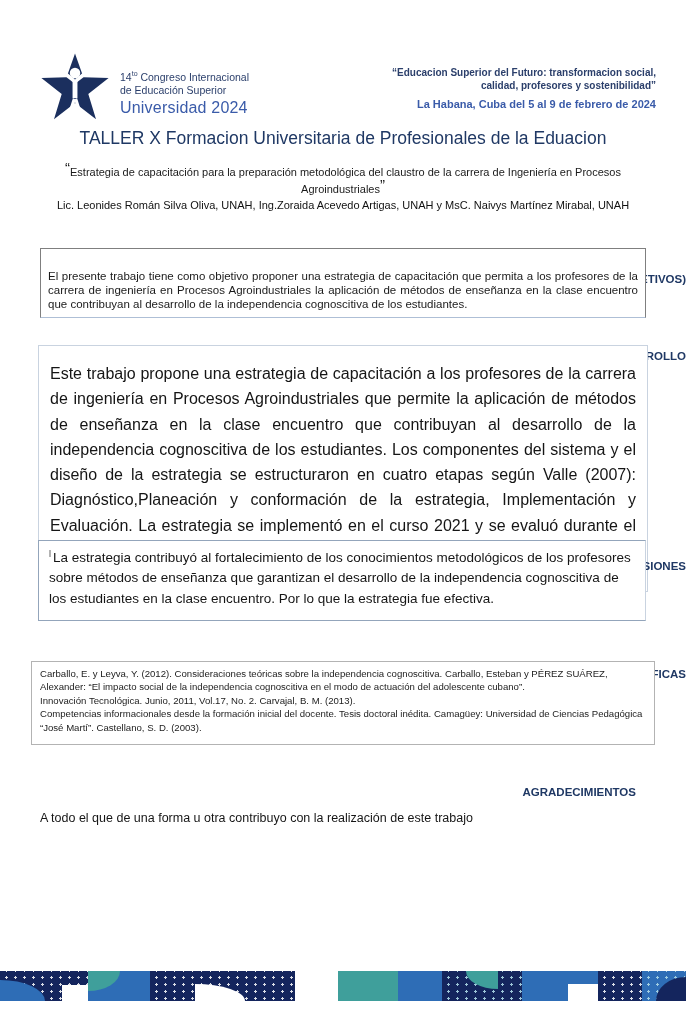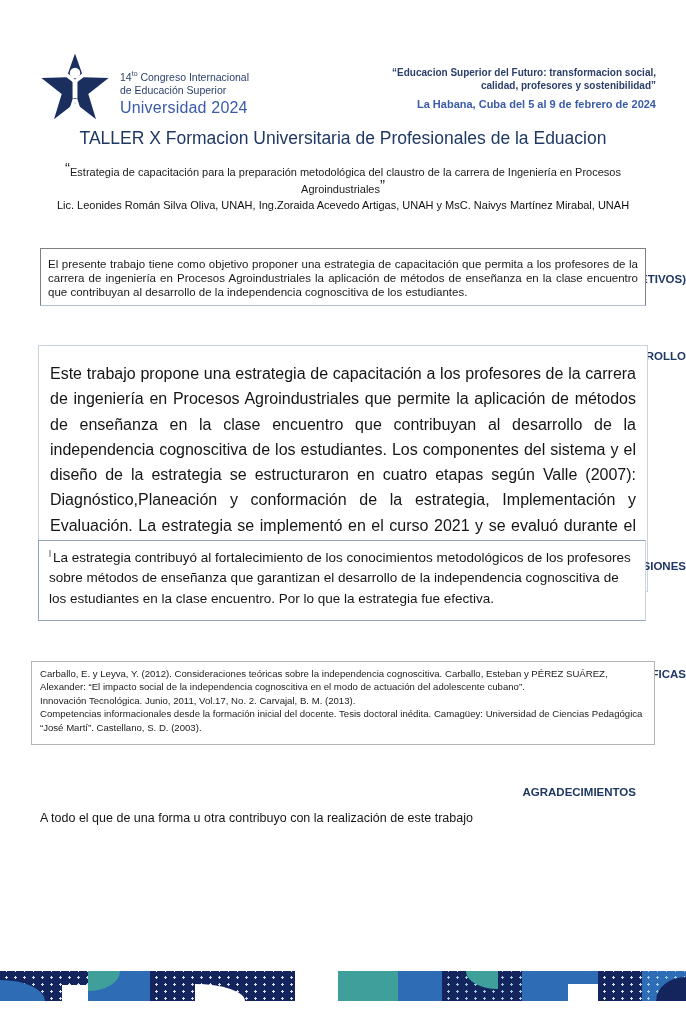--- a/index.html
+++ b/index.html
@@ -27,7 +27,7 @@
   .h1{top:233px;} .h2{top:310px;} .h3{top:520px;} .h4{top:628px;}
   .box{background:#fff;}
   .intro-box{top:248px;left:40px;right:40px;border:1px solid #7f7f7f;border-bottom-color:#aebfd6;
-    padding:8px 7px 6px;font-size:11.5px;line-height:1.22;text-align:justify;}
+    padding:20px 7px 6px;font-size:11.5px;line-height:1.22;text-align:justify;}
   .dev-box{top:345px;left:38px;right:38px;border:1px solid #c9d3e0;
     padding:15px 11px 28px;font-size:16px;line-height:1.58;text-align:justify;color:#151515;}
   .conc-box{top:540px;left:38px;right:40px;border:1px solid #93a5bb;border-right-color:#c9d3e0;

